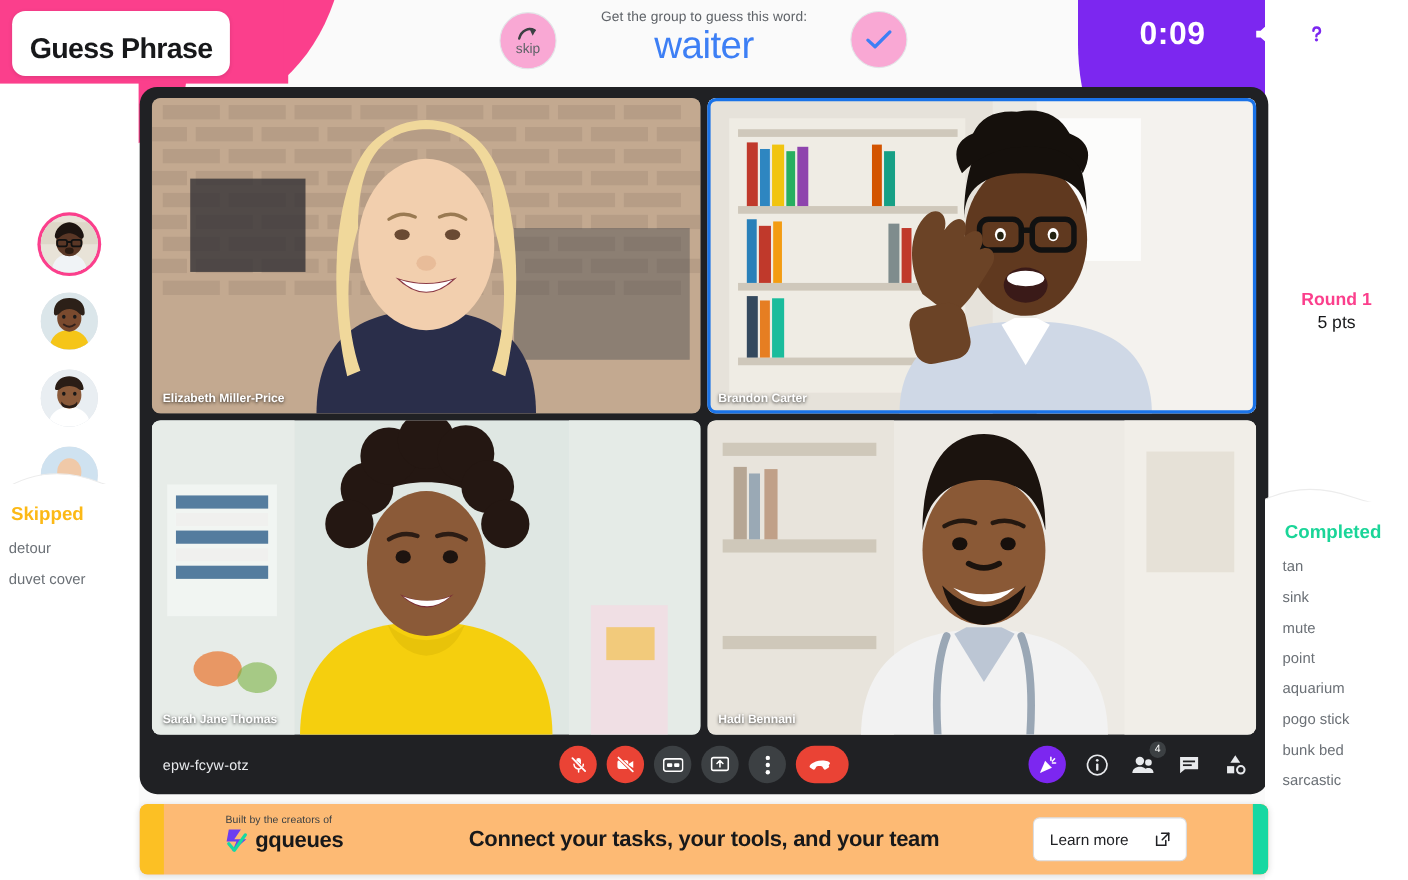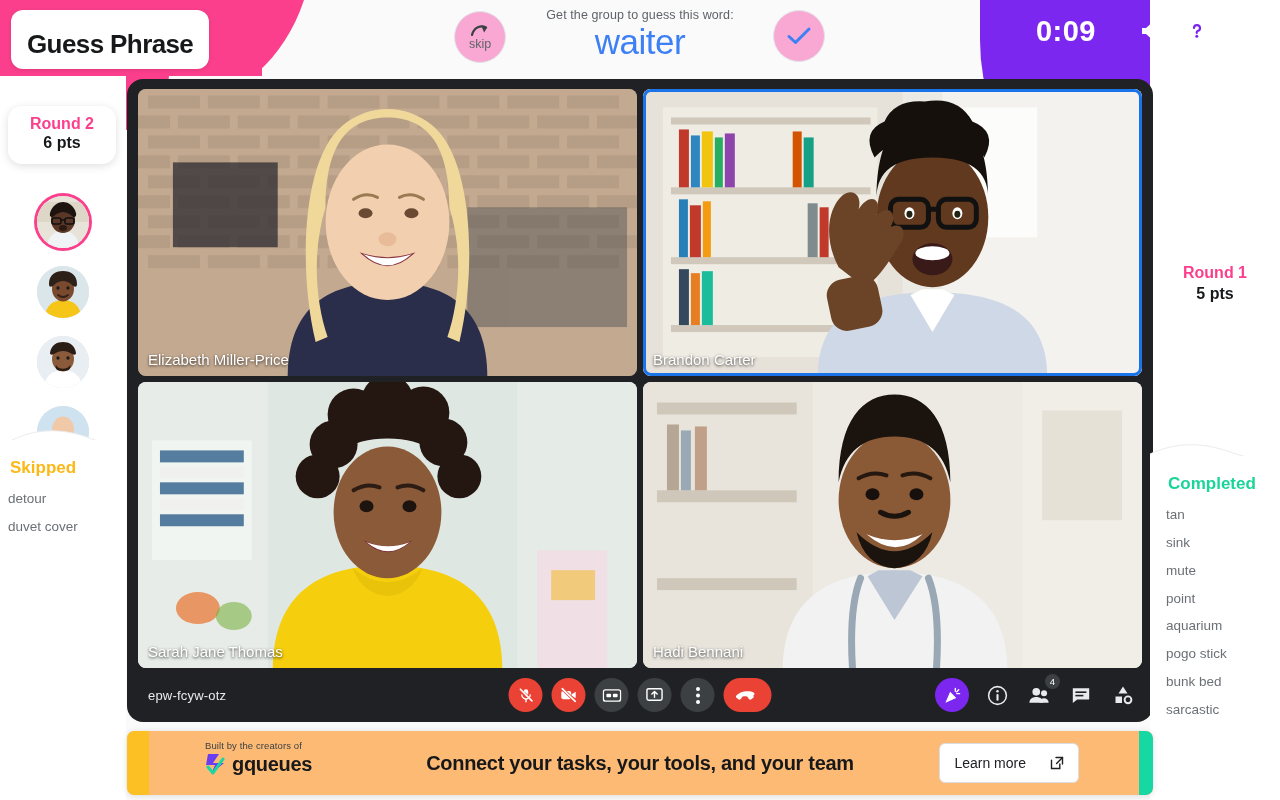--- a/index.html
+++ b/index.html
@@ -253,10 +253,6 @@
 
   <div class="left-rail"></div>
 
-  <div class="round-badge">
-    <div class="r-title">Round 2</div>
-    <div class="r-pts">6 pts</div>
-  </div>
 
   <div class="avatars">
 

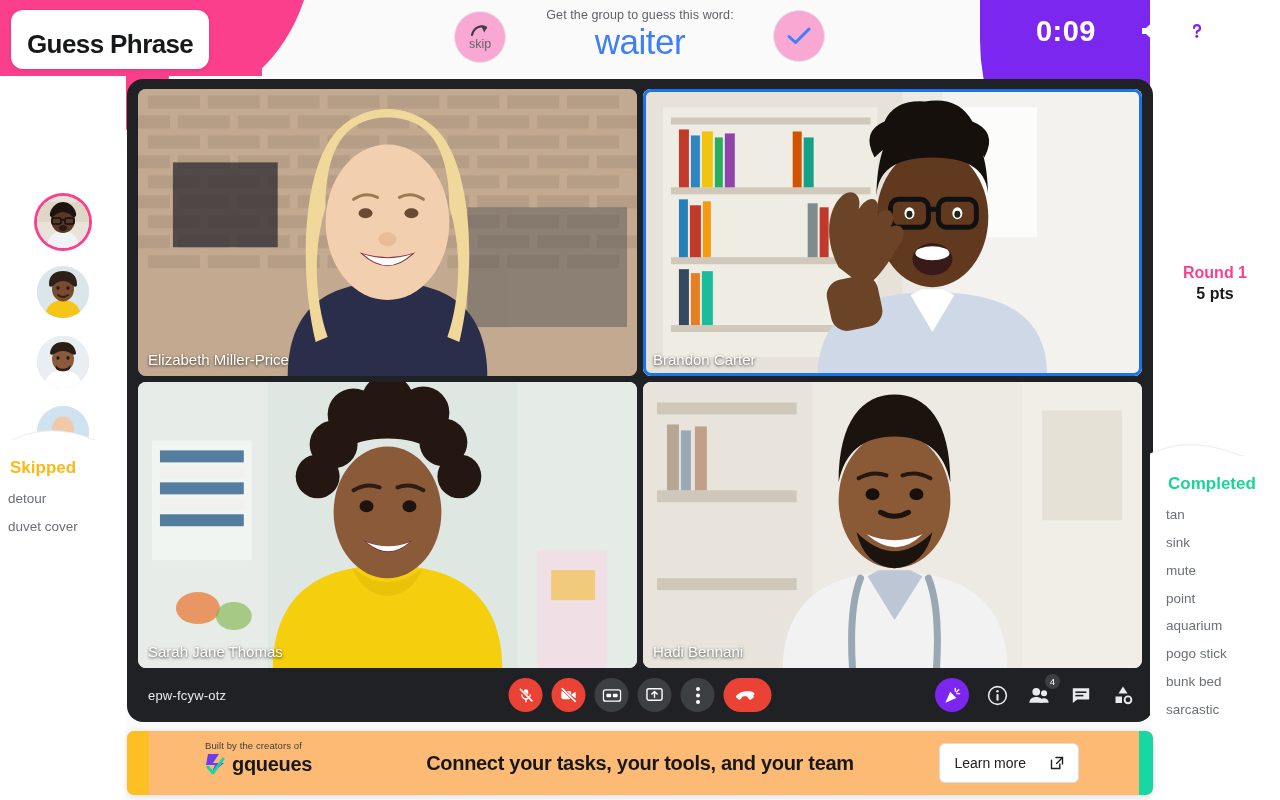--- a/index.html
+++ b/index.html
@@ -142,7 +142,7 @@
     text-align: center; z-index: 4;
   }
   .round-right .r-title { font-size: 16px; font-weight: 700; color: #fb3f8c; line-height: 1.3; }
-  .round-right .r-pts { font-size: 16px; font-weight: 700; color: #17181a; line-height: 1.3; }
+  .round-right .r-pts { font-size: 16px; font-weight: 400; color: #17181a; line-height: 1.3; }
   .wave-right { position: absolute; right: 0; top: 440px; width: 130px; height: 36px; z-index: 5; }
   .sec-right {
     position: absolute; right: 0; top: 456px; width: 130px; height: 344px;

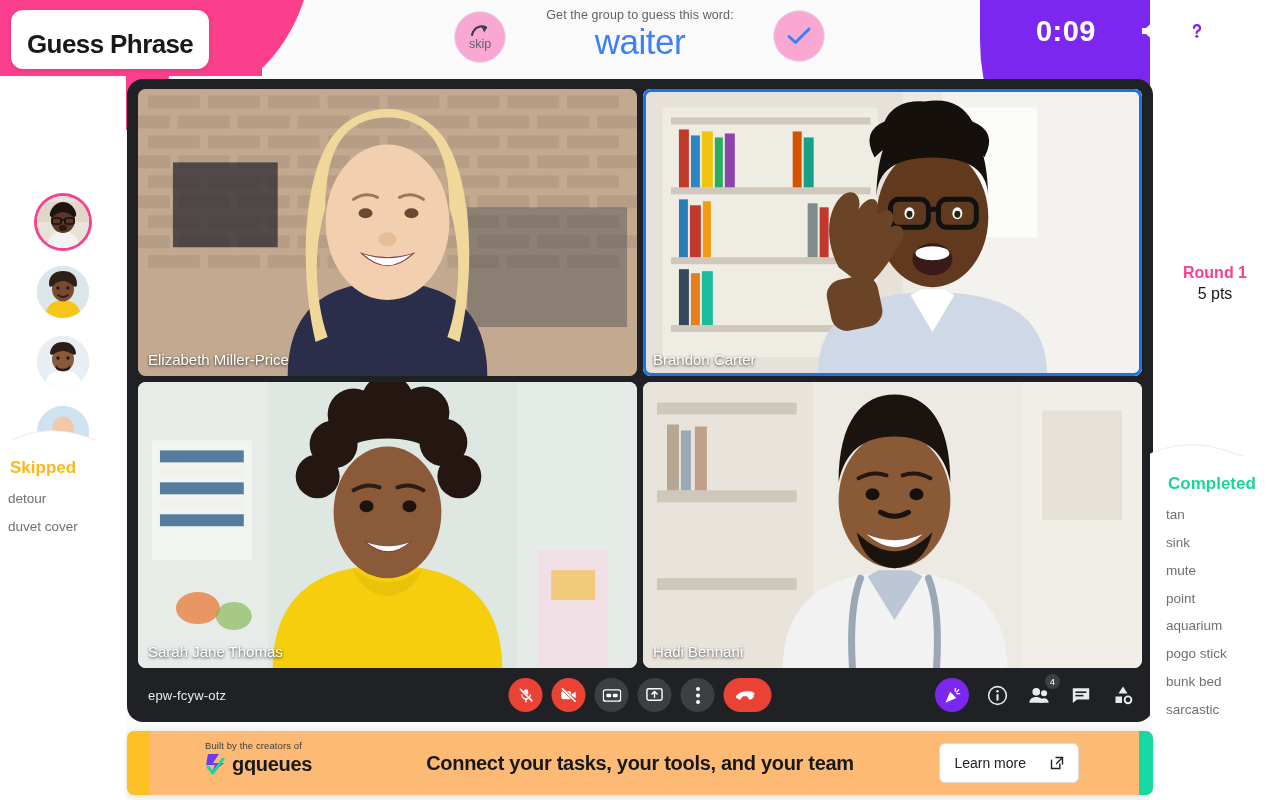--- a/index.html
+++ b/index.html
@@ -173,9 +173,10 @@
   .tile.speaking { outline: 3px solid #1a73e8; outline-offset: -3px; }
   .tile .nm {
     position: absolute; left: 10px; bottom: 8px;
-    font-size: 15px; color: #fff;
+    font-size: 11px; color: #fff;
     text-shadow: 0 1px 3px rgba(0,0,0,.8);
     z-index: 2;
+    font-weight: bold;
   }
   .tile svg { display: block; width: 100%; height: 100%; }
 

